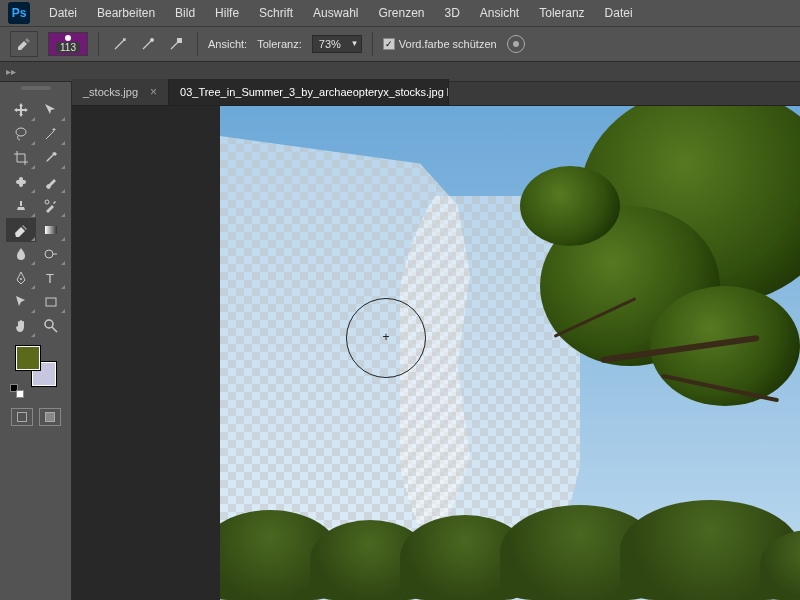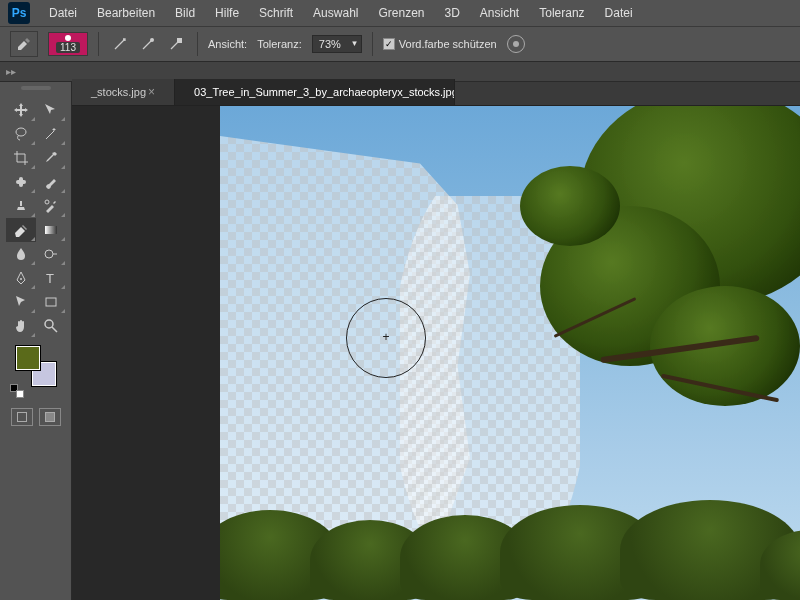--- a/index.html
+++ b/index.html
@@ -11,7 +11,7 @@
 
 .optbar { height: 36px; background: #535353; border-top: 1px solid #3a3a3a; border-bottom: 1px solid #2a2a2a; display: flex; align-items: center; padding: 0 10px; gap: 10px; }
 .tool-preview { width: 28px; height: 26px; background: #535353; border: 1px solid #3a3a3a; display: flex; align-items: center; justify-content: center; }
-.brush-box { display: flex; flex-direction: column; align-items: center; background: #be185d; border: 1px solid #3a3a3a; padding: 2px 4px; width: 40px; }
+.brush-box { display: flex; flex-direction: column; align-items: center; background: #701a75; border: 1px solid #3a3a3a; padding: 2px 4px; width: 40px; }
 .brush-dot { width: 6px; height: 6px; background: #fff; border-radius: 50%; margin-bottom: 1px; }
 .brush-size { background: #3a3a3a; color: #e0e0e0; font-size: 10px; padding: 0 4px; border-radius: 2px; }
 .opt-icons { display: flex; gap: 6px; }

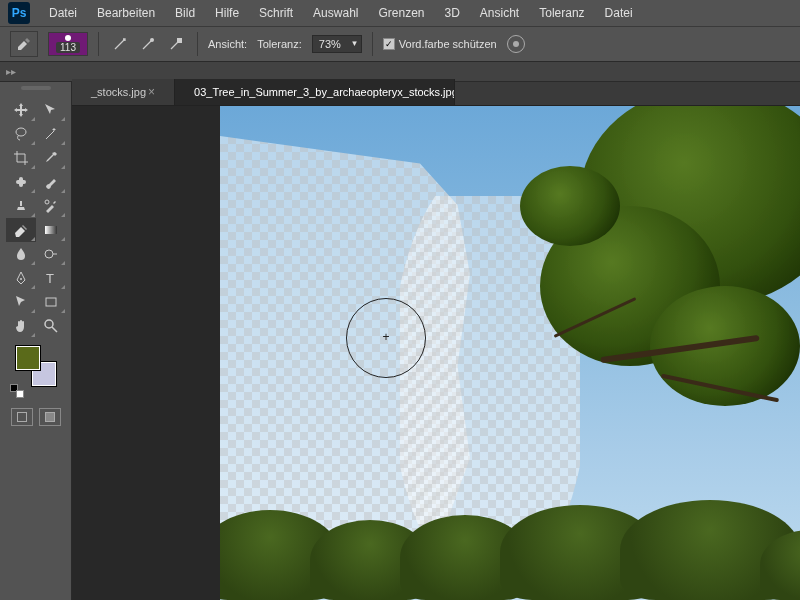--- a/index.html
+++ b/index.html
@@ -51,7 +51,7 @@
 
 .doc-area { flex: 1; display: flex; flex-direction: column; background: #282828; }
 .tabbar { height: 24px; background: #3a3a3a; display: flex; align-items: flex-end; border-bottom: 1px solid #222; }
-.tab { height: 26px; padding: 0 19px; display: flex; align-items: center; gap: 2px; font-size: 11px; color: #ccc; border-right: 1px solid #222; background: #3a3a3a; cursor: default; max-width: 280px; overflow: hidden; white-space: nowrap; }
+.tab { height: 26px; padding: 0 11px; display: flex; align-items: center; gap: 12px; font-size: 11px; color: #ccc; border-right: 1px solid #222; background: #3a3a3a; cursor: default; max-width: 280px; overflow: hidden; white-space: nowrap; }
 .tab.active { background: #282828; color: #fff; }
 .tab .close { font-size: 12px; color: #999; }
 .canvas-wrap { flex: 1; display: flex; justify-content: center; align-items: flex-start; overflow: hidden; position: relative; }

